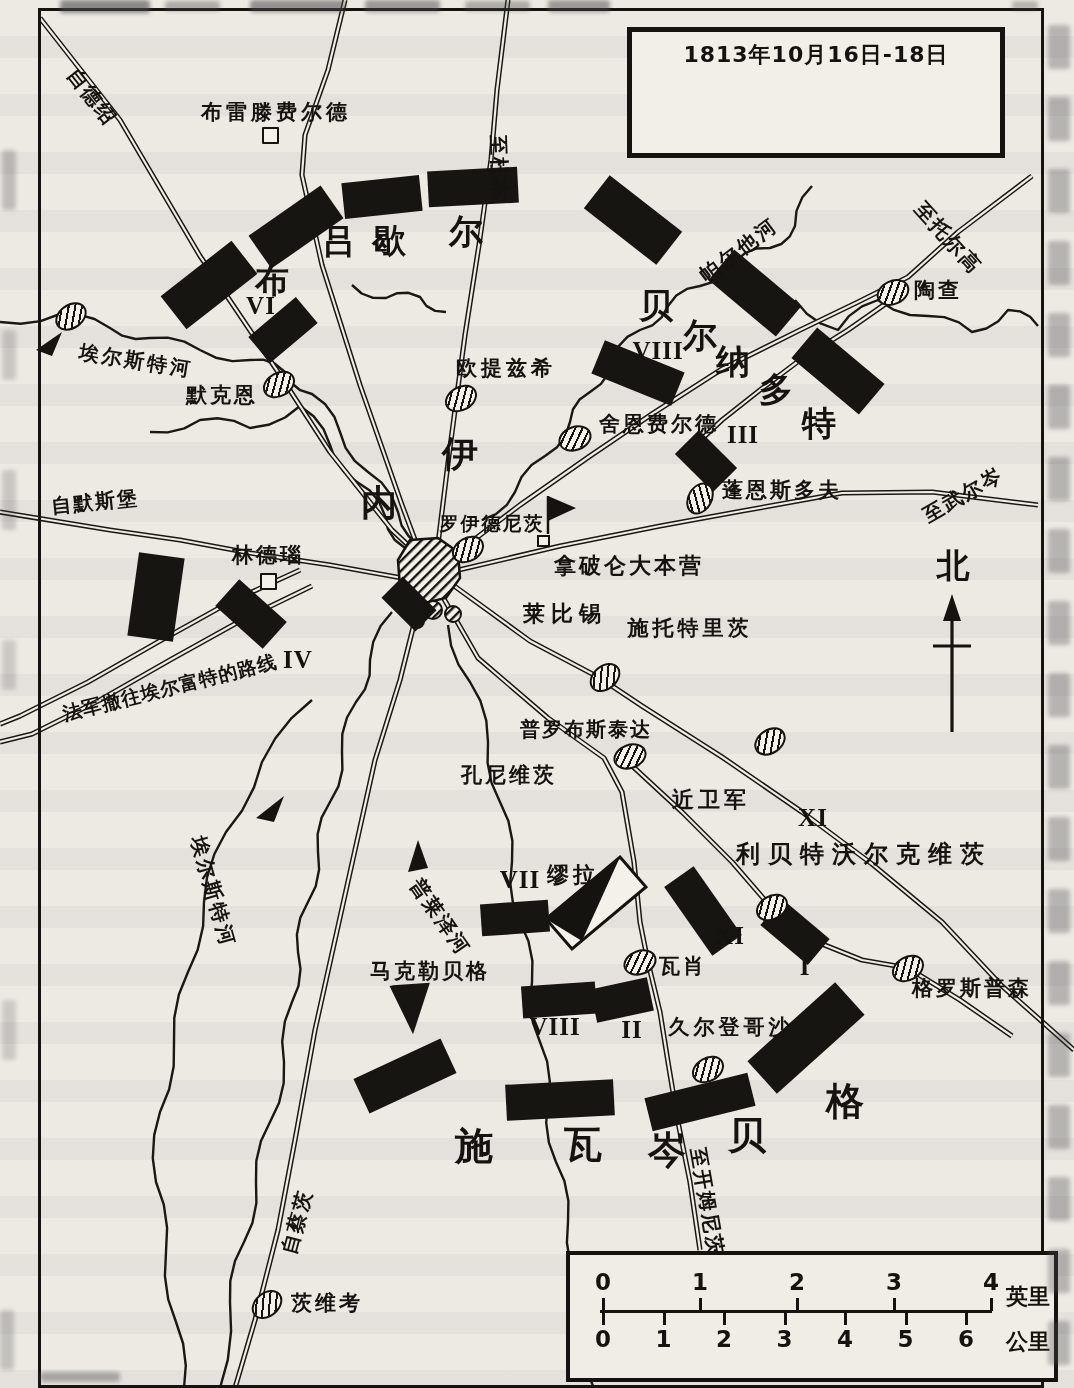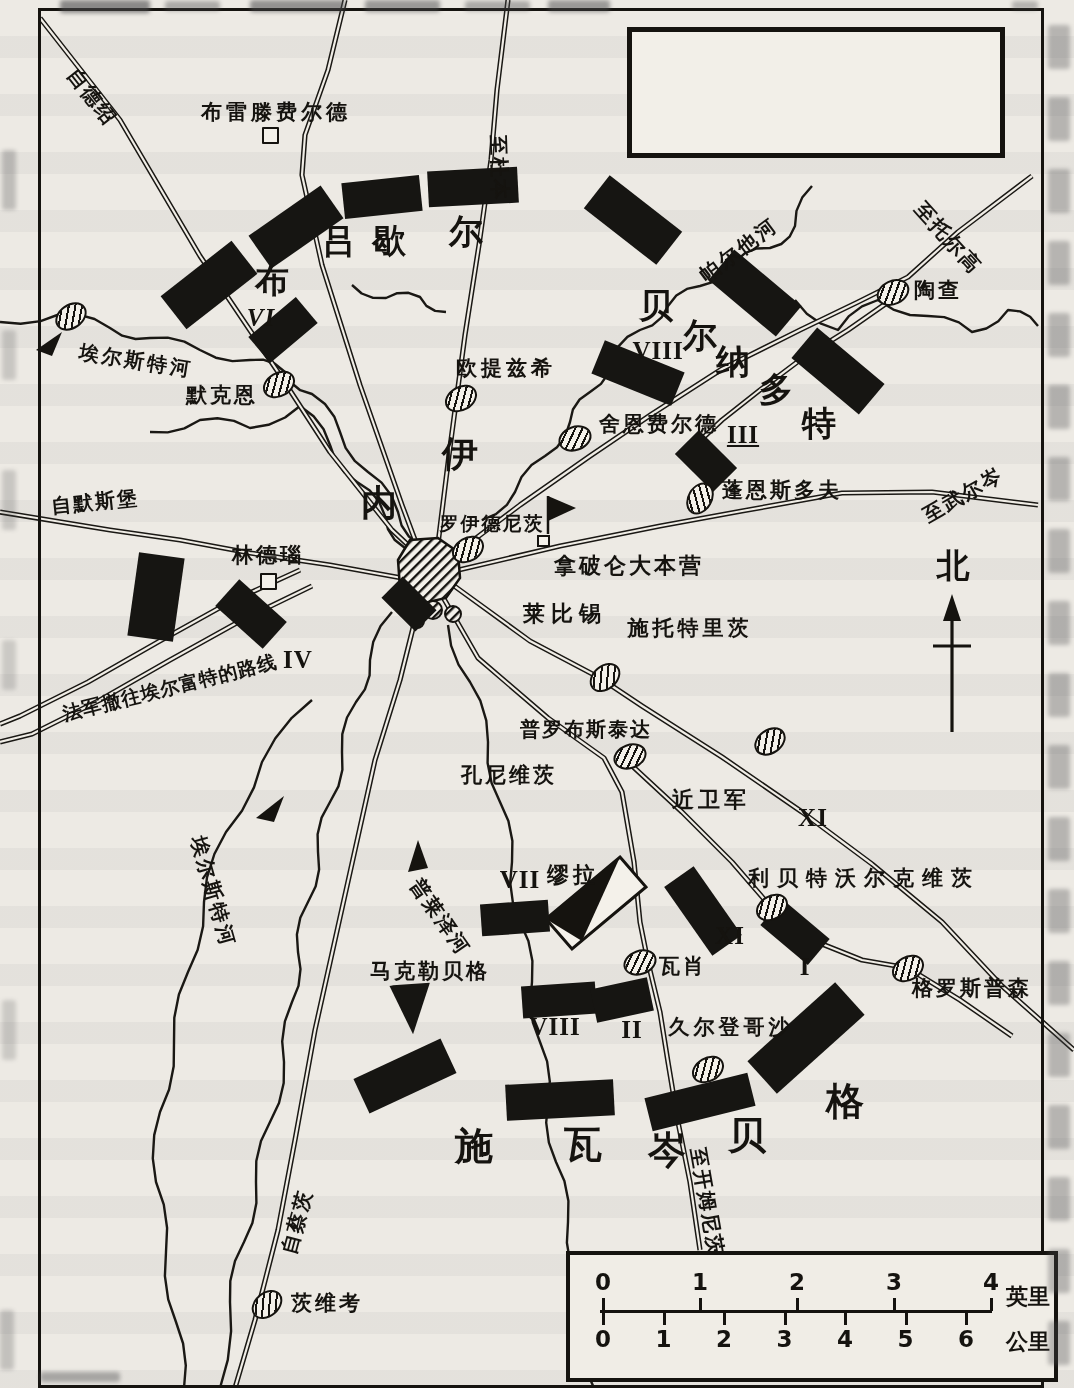--- a/index.html
+++ b/index.html
@@ -219,6 +219,7 @@
   <div class="frame"></div>
 
   <div class="titlebox">
+    <div class="sub">1813年10月16日-18日</div>
   </div>
 
   <div class="scalebox">

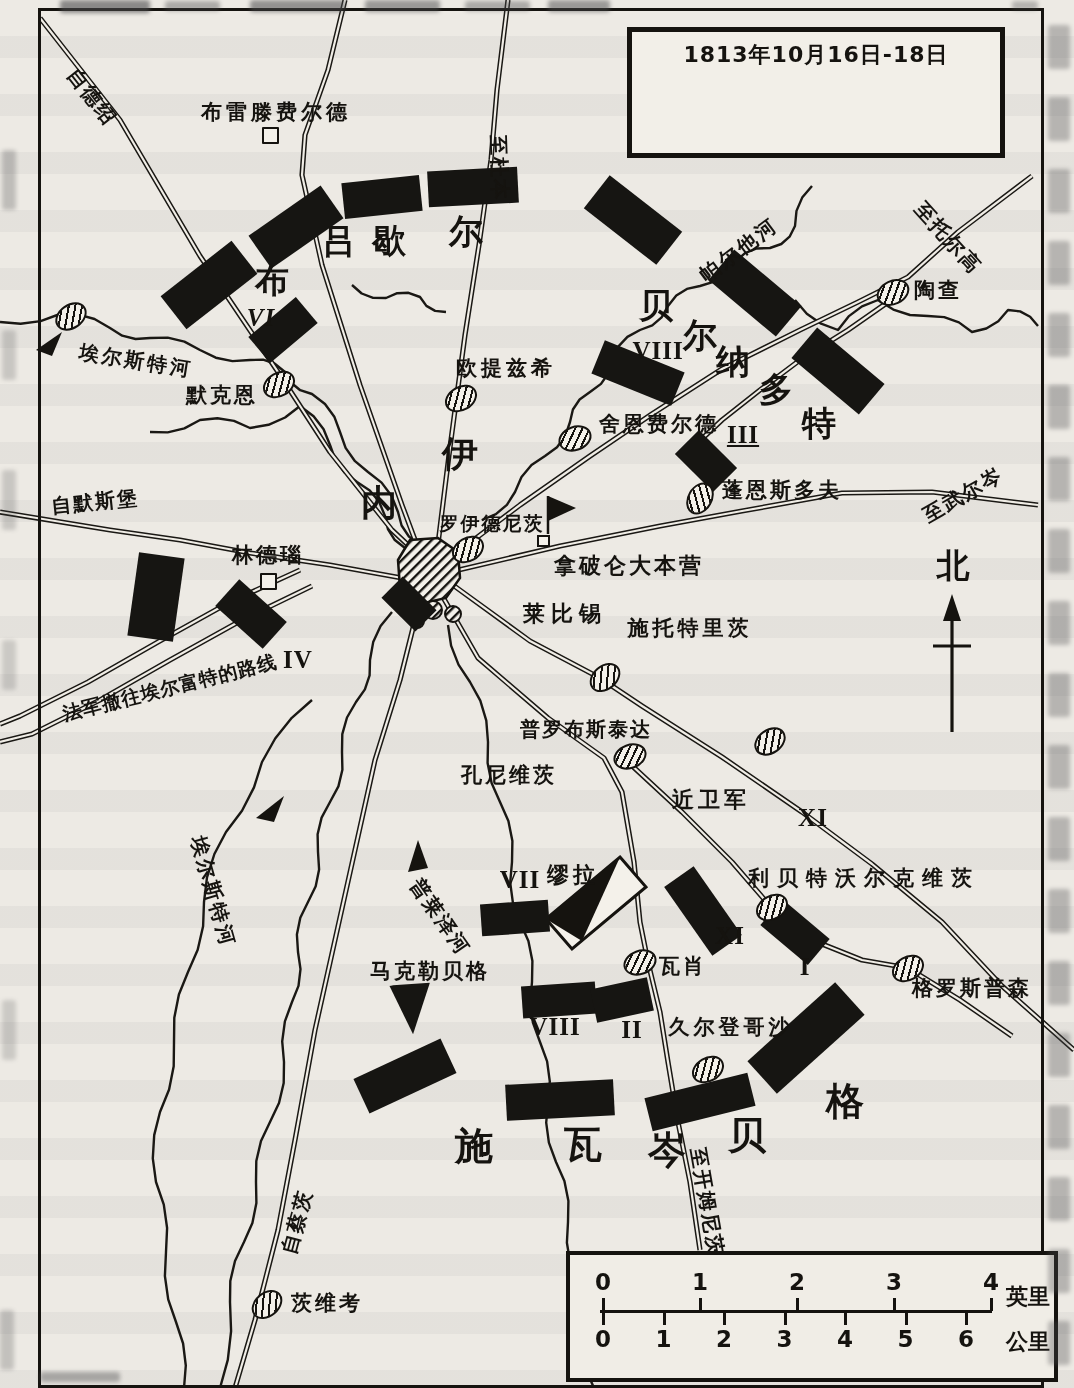--- a/index.html
+++ b/index.html
@@ -202,7 +202,7 @@
       <div class="bigchar" style="left: 667px; top: 1150px; font-size: 38px;">岑</div>
       <div class="bigchar" style="left: 747px; top: 1135px; font-size: 38px;">贝</div>
       <div class="bigchar" style="left: 845px; top: 1101px; font-size: 38px;">格</div>
-      <div class="corps" style="left: 261px; top: 318px; font-style: italic;">VI</div>
+      <div class="corps" style="left: 261px; top: 306px;">VI</div>
       <div class="corps" style="left: 268px; top: 660px; margin-left: 30px;">IV</div>
       <div class="corps" style="left: 658px; top: 351px;">VIII</div>
       <div class="corps" style="left: 743px; top: 435px; text-decoration: underline;">III</div>

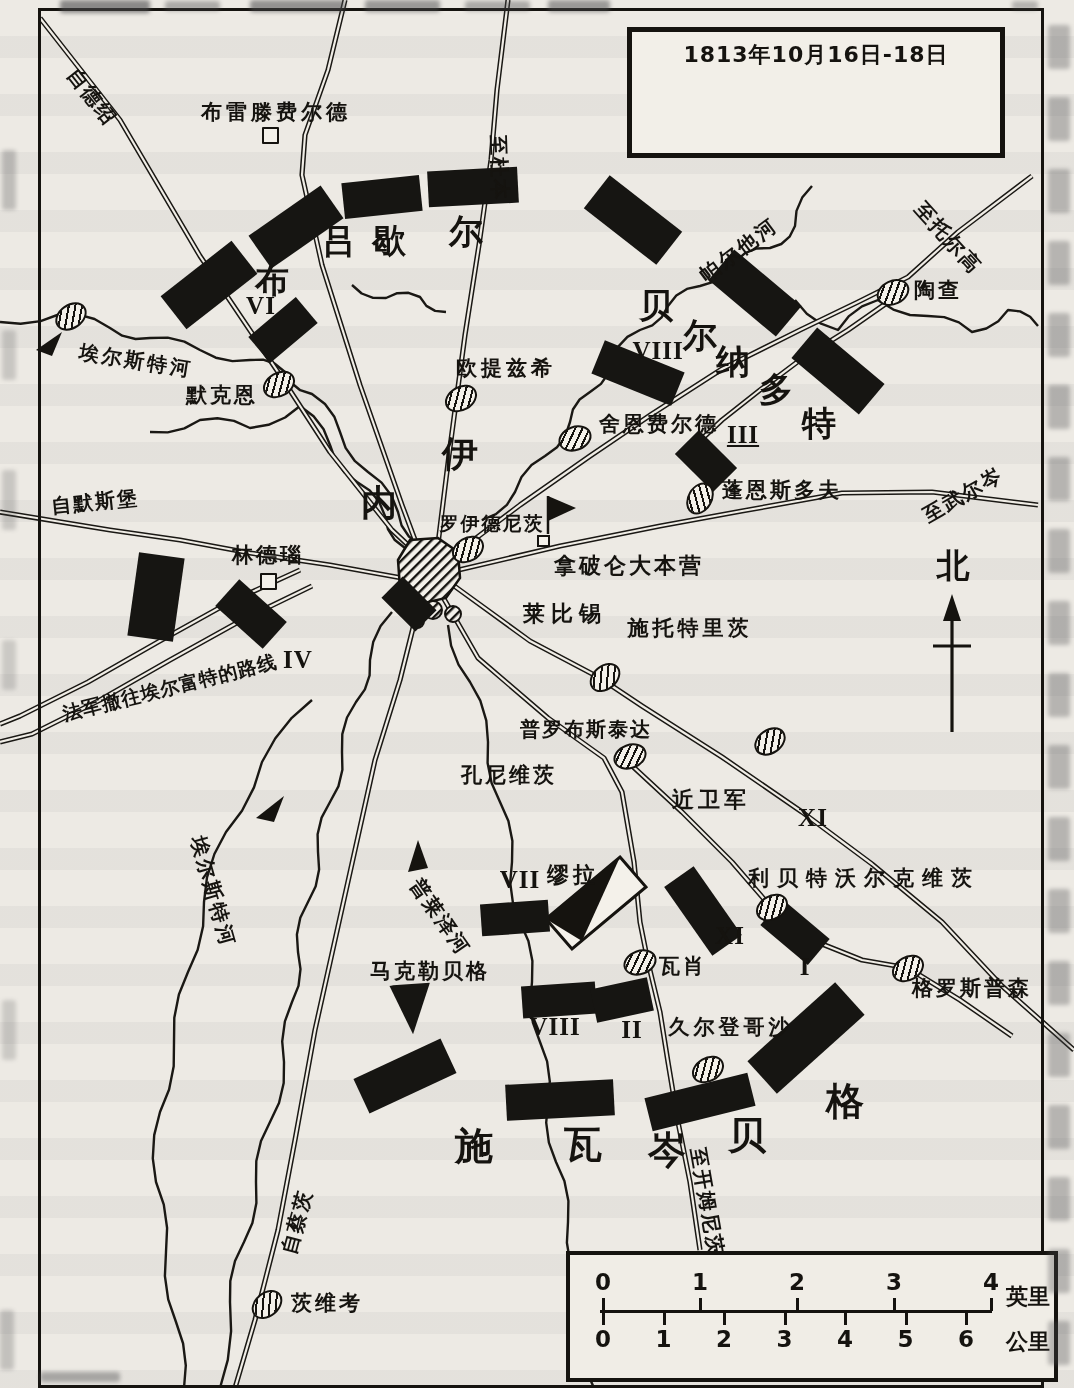--- a/index.html
+++ b/index.html
@@ -205,7 +205,7 @@
       <div class="corps" style="left: 261px; top: 306px;">VI</div>
       <div class="corps" style="left: 268px; top: 660px; margin-left: 30px;">IV</div>
       <div class="corps" style="left: 658px; top: 351px;">VIII</div>
-      <div class="corps" style="left: 743px; top: 435px; text-decoration: underline;">III</div>
+      <div class="corps" style="left: 743px; top: 435px;">III</div>
       <div class="corps" style="left: 813px; top: 818px;">XI</div>
       <div class="corps" style="left: 520px; top: 880px;">VII</div>
       <div class="corps" style="left: 730px; top: 936px;">XI</div>

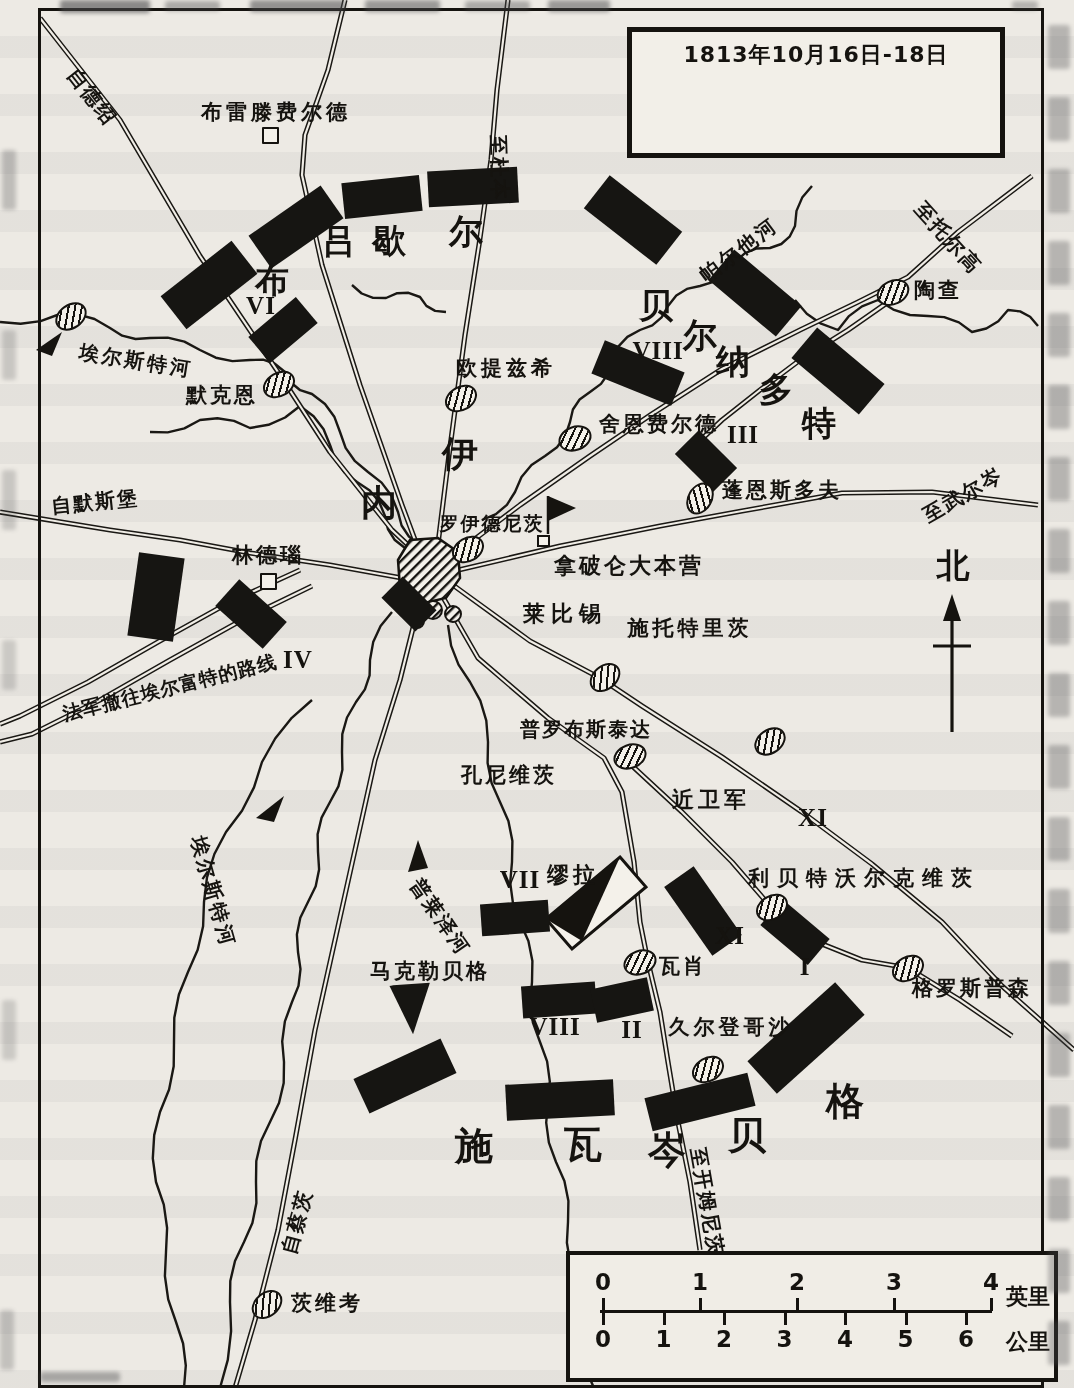--- a/index.html
+++ b/index.html
@@ -165,7 +165,7 @@
       <div class="lbl" style="left: 586px; top: 729px; font-size: 20px; letter-spacing: 2px; transform: translate(-50%, -50%) rotate(0deg);">普罗布斯泰达</div>
       <div class="lbl" style="left: 509px; top: 775px; font-size: 21px; letter-spacing: 3px; transform: translate(-50%, -50%) rotate(0deg);">孔尼维茨</div>
       <div class="lbl" style="left: 711px; top: 800px; font-size: 22px; letter-spacing: 4px; transform: translate(-50%, -50%) rotate(0deg);">近卫军</div>
-      <div class="lbl" style="left: 864px; top: 878px; font-size: 21px; letter-spacing: 8px; transform: translate(-50%, -50%) rotate(0deg);">利贝特沃尔克维茨</div>
+      <div class="lbl" style="left: 864px; top: 854px; font-size: 24px; letter-spacing: 8px; transform: translate(-50%, -50%) rotate(0deg);">利贝特沃尔克维茨</div>
       <div class="lbl" style="left: 683px; top: 966px; font-size: 21px; letter-spacing: 3px; transform: translate(-50%, -50%) rotate(0deg);">瓦肖</div>
       <div class="lbl" style="left: 731px; top: 1027px; font-size: 21px; letter-spacing: 4px; transform: translate(-50%, -50%) rotate(0deg);">久尔登哥沙</div>
       <div class="lbl" style="left: 972px; top: 988px; font-size: 21px; letter-spacing: 3px; transform: translate(-50%, -50%) rotate(0deg);">格罗斯普森</div>

